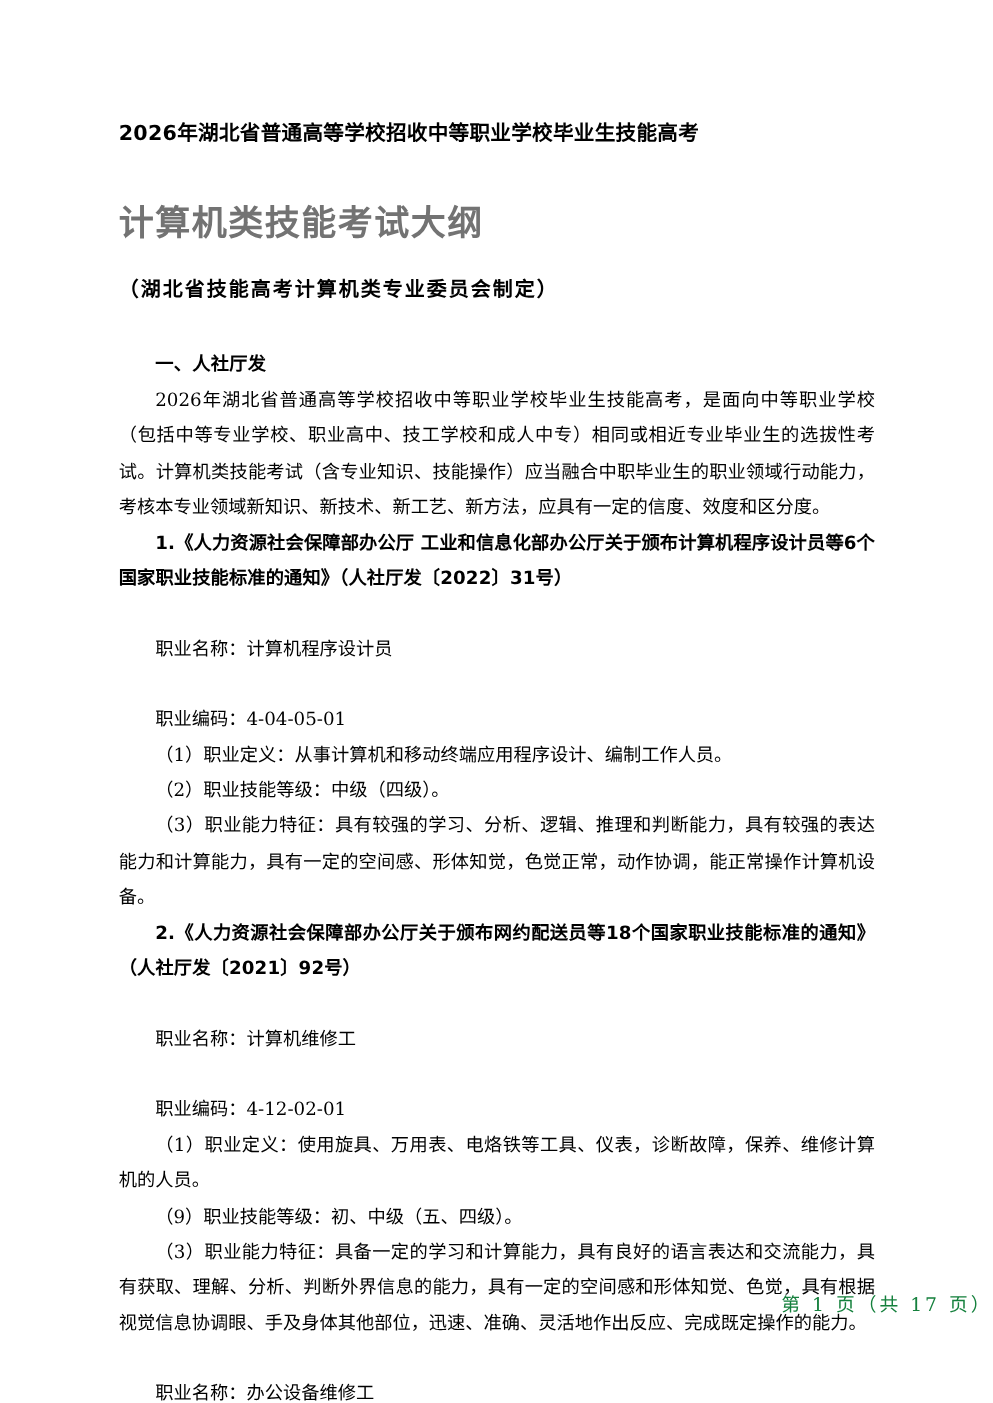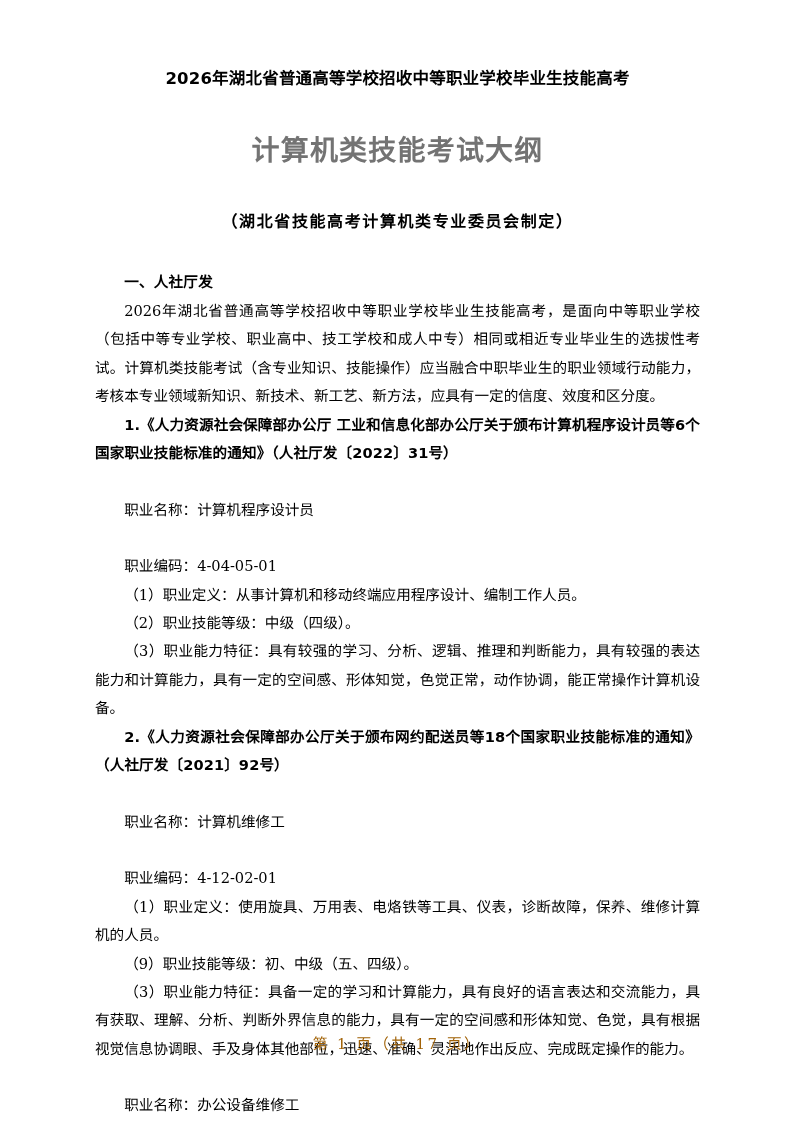--- a/index.html
+++ b/index.html
@@ -28,8 +28,8 @@
 
   
   .title-block {
-    padding-top: 68px;
-    text-align: center;
+    padding-top: 96px;
+    text-align: left;
   }
   .doc-supertitle {
     font-family: "DejaVu Sans", "Liberation Sans", sans-serif;

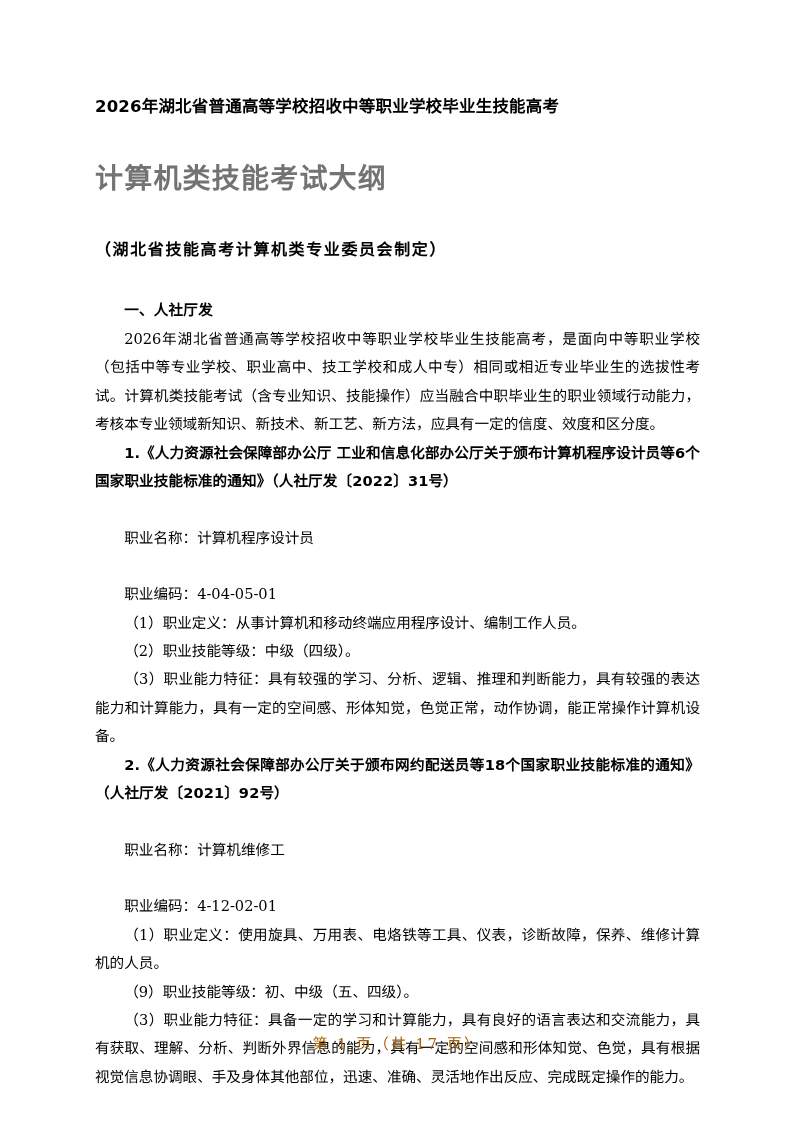--- a/index.html
+++ b/index.html
@@ -54,7 +54,7 @@
     font-weight: bold;
     line-height: 1.3;
     letter-spacing: 1.6px;
-    margin-top: 42px;
+    margin-top: 24px;
     color: #000;
   }
 

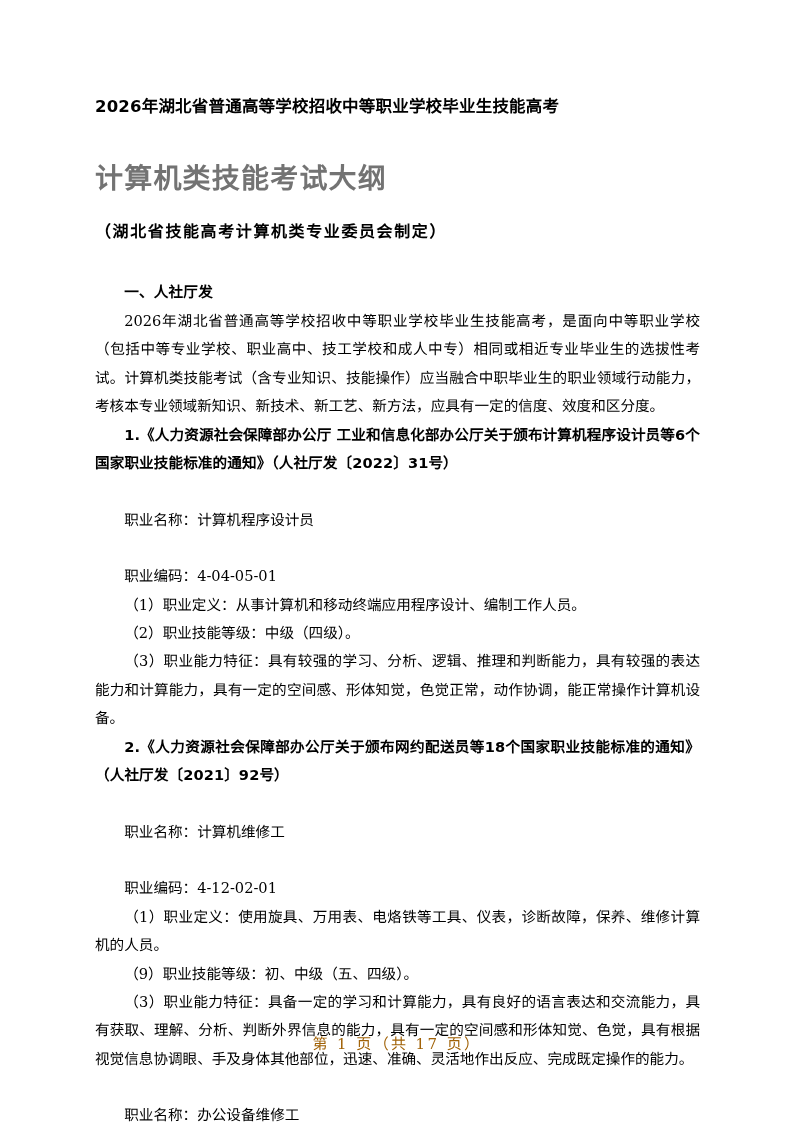--- a/index.html
+++ b/index.html
@@ -97,11 +97,11 @@
     left: 0;
     right: 0;
     top: 1032px;
-    text-align: center;
+    text-align: right;
     font-family: "DejaVu Serif", "Liberation Serif", serif;
     font-size: 15px;
     letter-spacing: 2.4px;
-    color: #a16207;
+    color: #15803d;
   }
 </style>
 </head>

